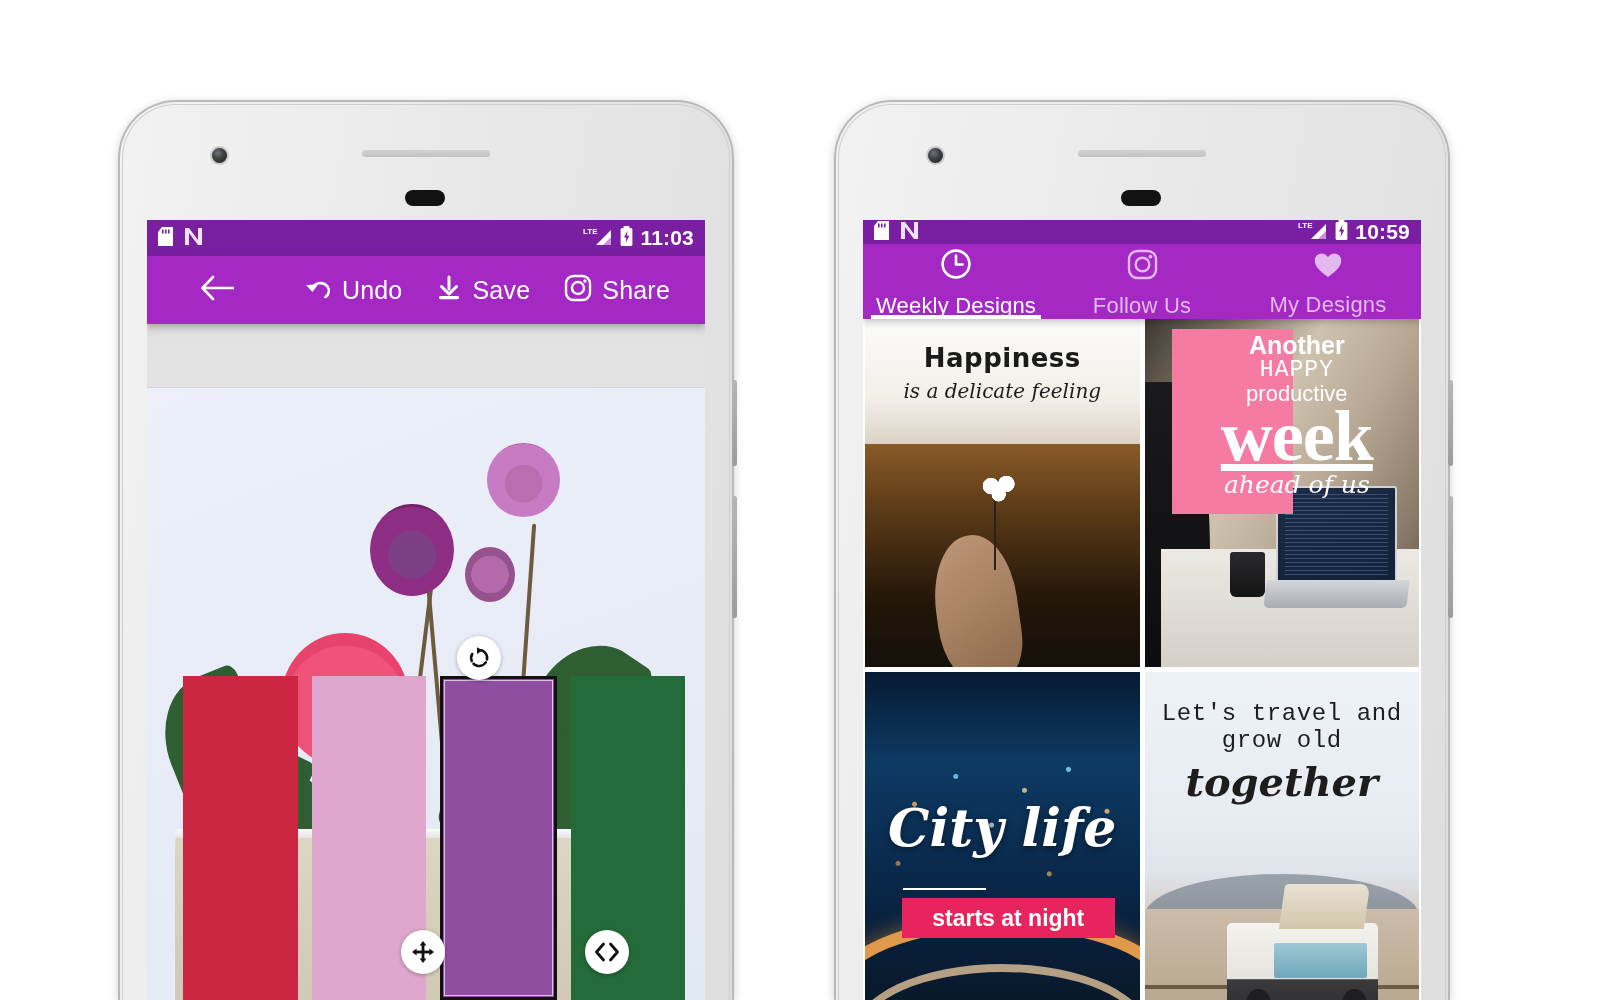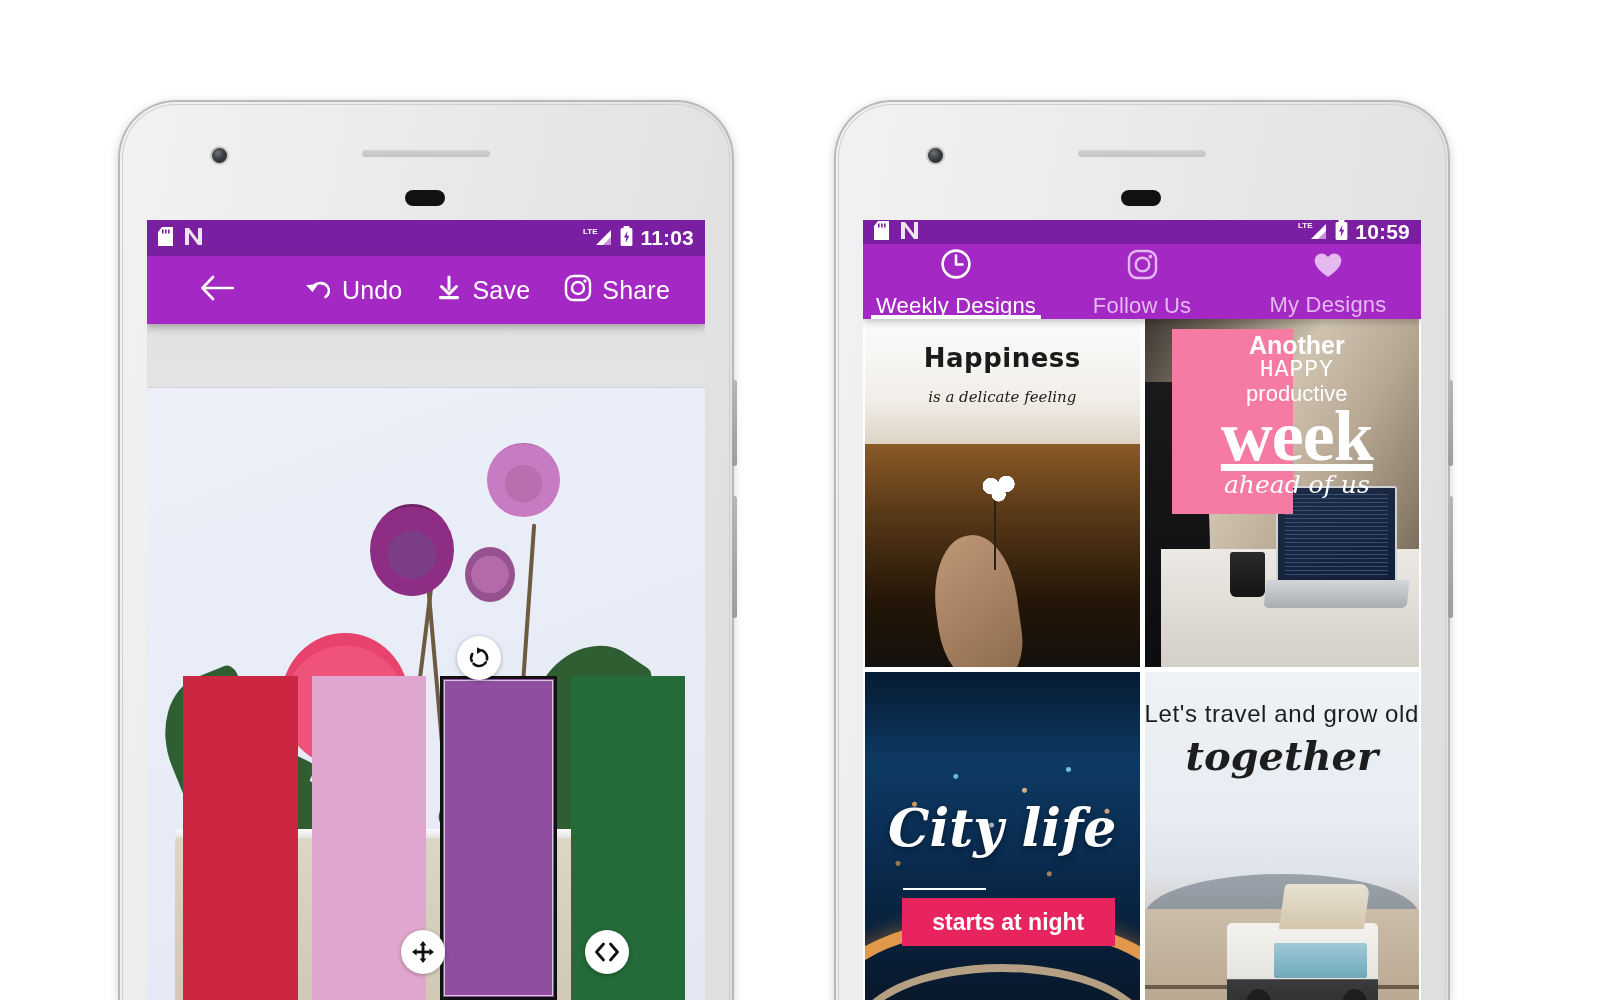--- a/index.html
+++ b/index.html
@@ -137,7 +137,7 @@
   }
   .c1-txt { position:absolute; left:0; right:0; top:7%; text-align:center; color:#1b1b1b; }
   .c1-h { font-family:"DejaVu Sans", sans-serif; font-size:26px; font-weight:600; letter-spacing:.5px; }
-  .c1-s { font-family:"DejaVu Serif", serif; font-style:italic; font-size:15px; margin-top:15px;text-align:center; }
+  .c1-s { font-family:"DejaVu Serif", serif; font-style:italic; font-size:20px; margin-top:6px;text-align:center; }
 
   
   .c2-bg { position:absolute; inset:0;

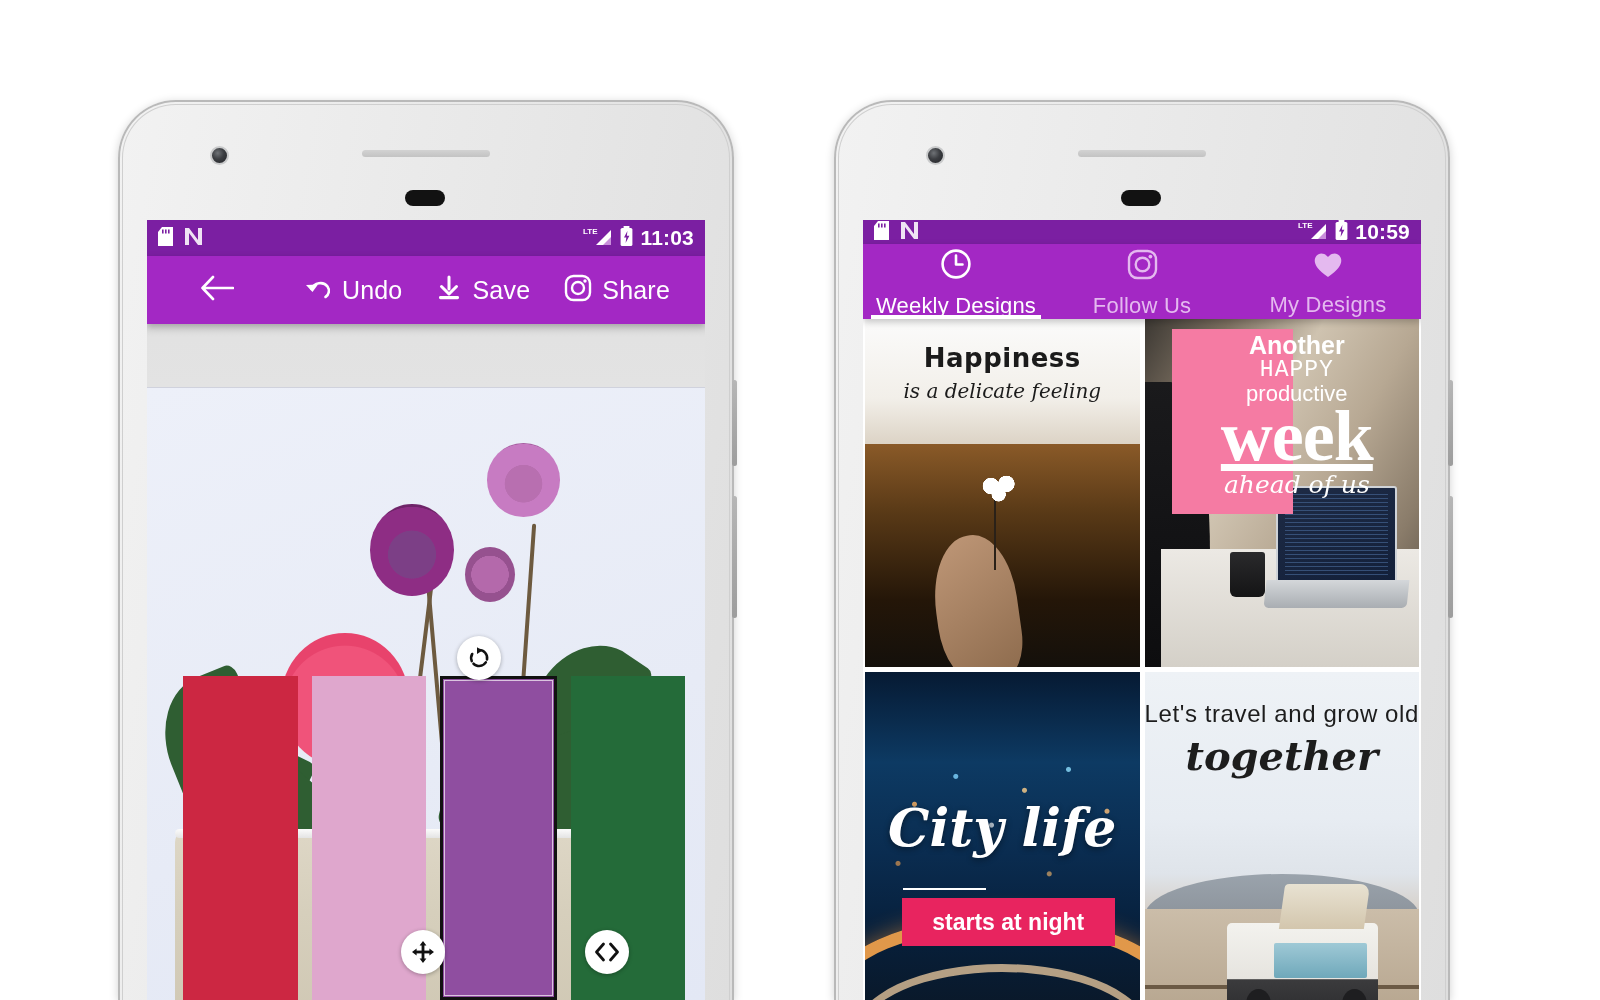--- a/index.html
+++ b/index.html
@@ -205,7 +205,7 @@
   .c4-wheel { position:absolute; bottom:0; width:9%; height:9%; border-radius:50%; background:#1e1e20; }
   .c4-fence { position:absolute; left:0; right:0; bottom:9%; height:4px; background:#6b5a45; }
   .c4-txt { position:absolute; left:0; right:0; top:8%; text-align:center; color:#1d1d1d; }
-  .c4-l1 { font-family:Liberation Sans, sans-serif; font-size:24px; letter-spacing:.6px; }
+  .c4-l1 { font-family:Liberation Mono, monospace; font-size:24px; letter-spacing:.6px; }
   .c4-l2 { font-family:"DejaVu Serif", serif; font-style:italic; font-weight:700; font-size:40px; margin-top:4px; }
 </style>
 </head>

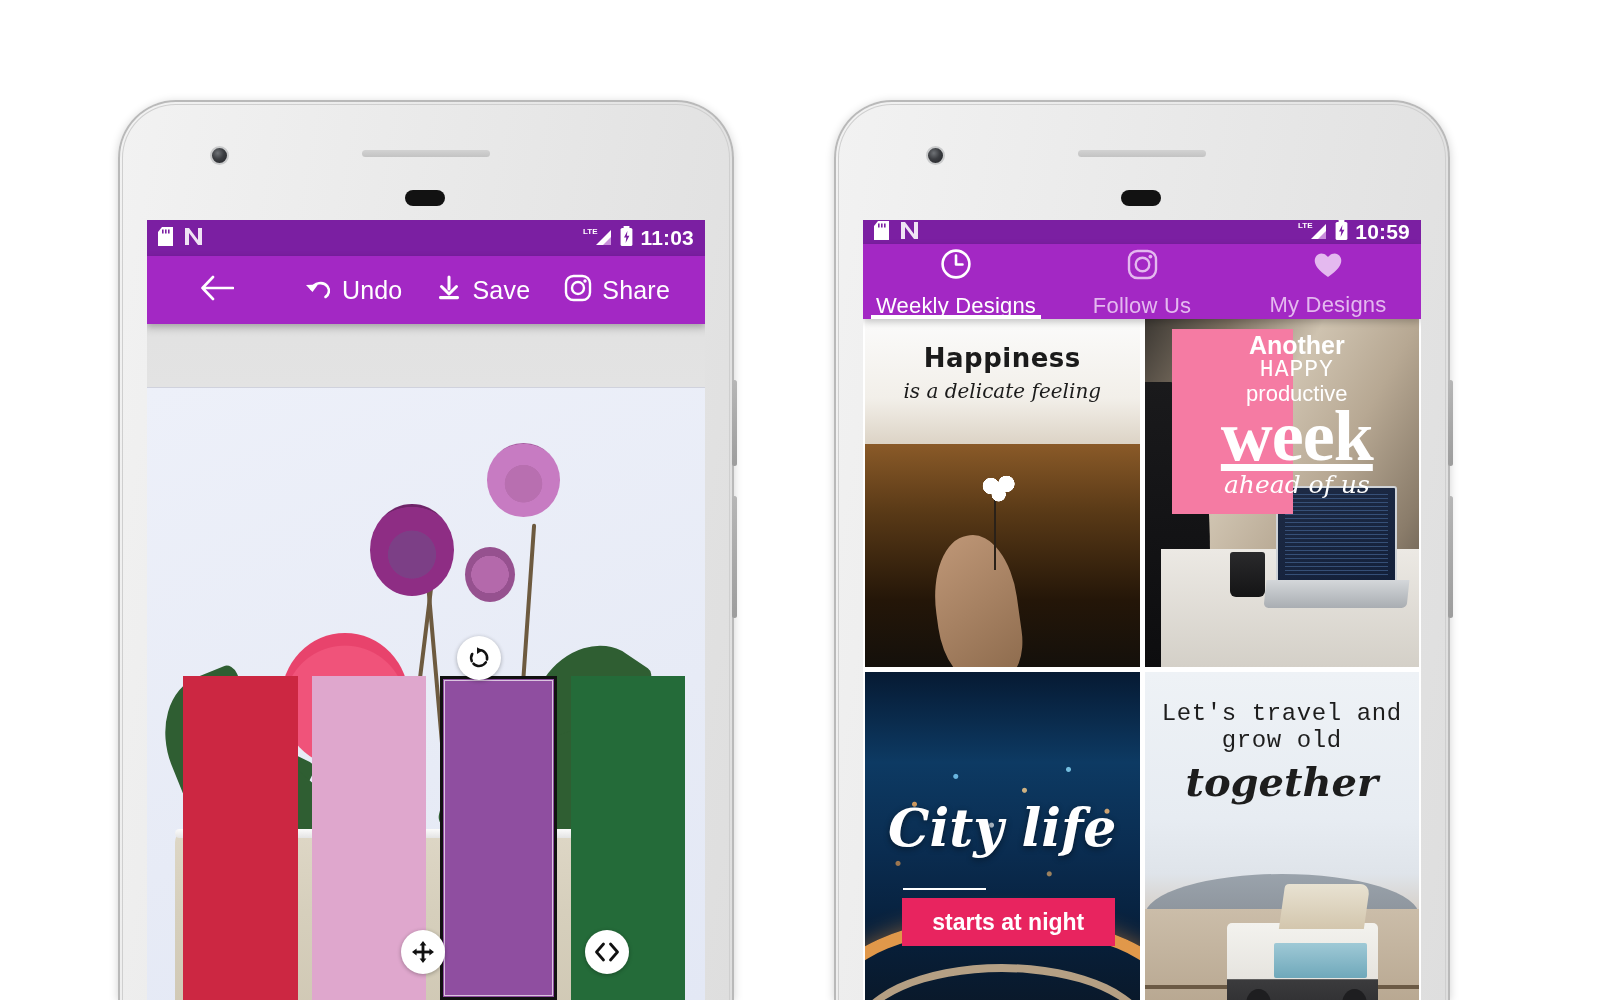--- a/index.html
+++ b/index.html
@@ -185,7 +185,7 @@
     font-family:"DejaVu Serif", serif; font-style:italic; font-size:52px; font-weight:700;
     text-shadow: 0 2px 6px rgba(0,0,0,.45); }
   .c3-rule { position:absolute; left:14%; width:30%; top:62%; height:2px; background:#fff; }
-  .c3-band { position:absolute; left:9%; right:9%; top:65%; height:48px; background:#e8245f;
+  .c3-band { position:absolute; left:9%; right:9%; top:65%; height:40px; background:#e8245f;
     color:#fff; font-size:23px; font-weight:700; display:flex; align-items:center; justify-content:center;margin-left:12px; }
 
   

